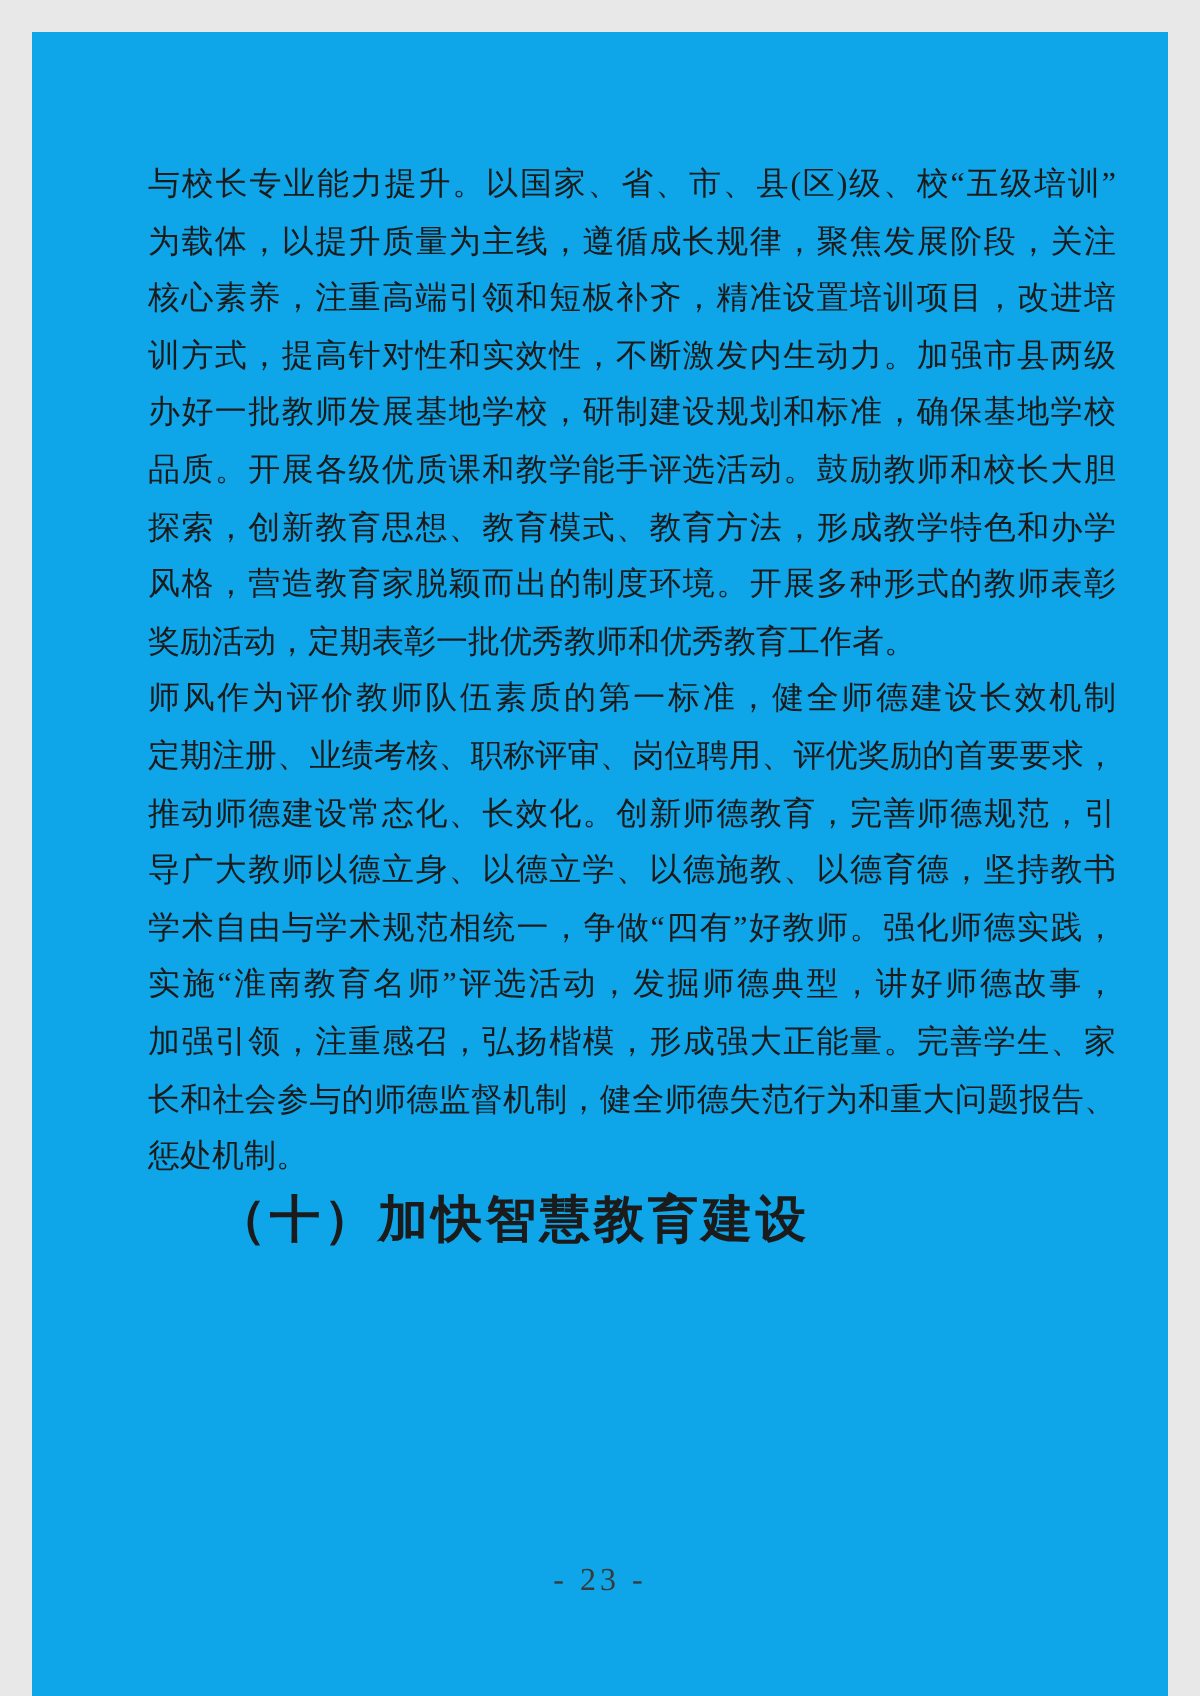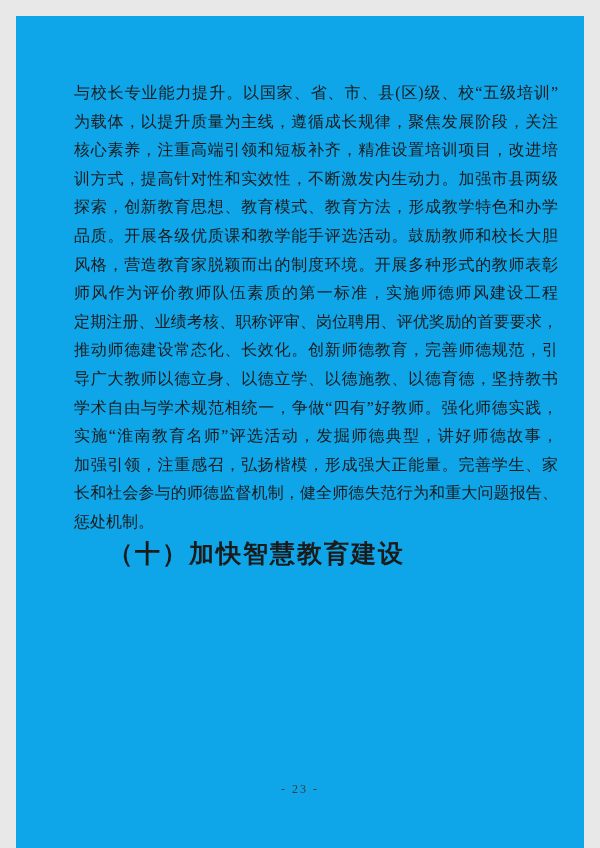--- a/index.html
+++ b/index.html
@@ -70,6 +70,7 @@
     <div class="line">为载体，以提升质量为主线，遵循成长规律，聚焦发展阶段，关注</div>
     <div class="line">核心素养，注重高端引领和短板补齐，精准设置培训项目，改进培</div>
     <div class="line">训方式，提高针对性和实效性，不断激发内生动力。加强市县两级</div>
+    <div class="line">办好一批教师发展基地学校，研制建设规划和标准，确保基地学校</div>
     <div class="line">探索，创新教育思想、教育模式、教育方法，形成教学特色和办学</div>
     <div class="line">品质。开展各级优质课和教学能手评选活动。鼓励教师和校长大胆</div>
     <div class="line">风格，营造教育家脱颖而出的制度环境。开展多种形式的教师表彰</div>

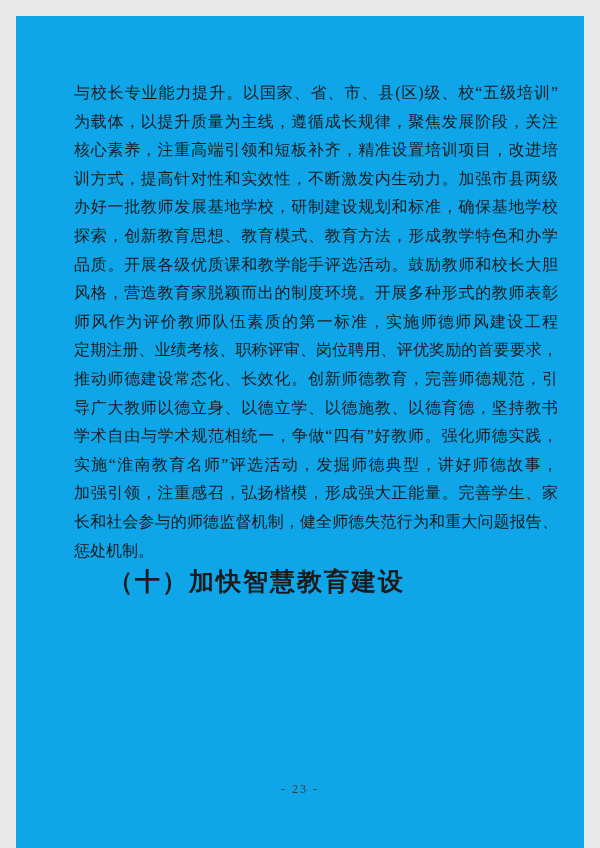--- a/index.html
+++ b/index.html
@@ -71,8 +71,8 @@
     <div class="line">核心素养，注重高端引领和短板补齐，精准设置培训项目，改进培</div>
     <div class="line">训方式，提高针对性和实效性，不断激发内生动力。加强市县两级</div>
     <div class="line">办好一批教师发展基地学校，研制建设规划和标准，确保基地学校</div>
+    <div class="line">品质。开展各级优质课和教学能手评选活动。鼓励教师和校长大胆</div>
     <div class="line">探索，创新教育思想、教育模式、教育方法，形成教学特色和办学</div>
-    <div class="line">品质。开展各级优质课和教学能手评选活动。鼓励教师和校长大胆</div>
     <div class="line">风格，营造教育家脱颖而出的制度环境。开展多种形式的教师表彰</div>
 
     <div class="line">师风作为评价教师队伍素质的第一标准，实施师德师风建设工程</div>

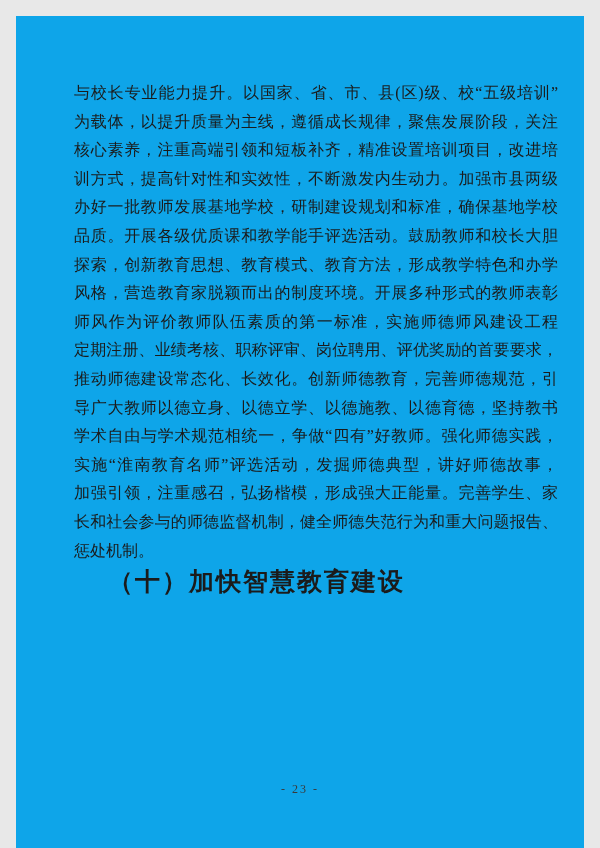--- a/index.html
+++ b/index.html
@@ -74,6 +74,7 @@
     <div class="line">品质。开展各级优质课和教学能手评选活动。鼓励教师和校长大胆</div>
     <div class="line">探索，创新教育思想、教育模式、教育方法，形成教学特色和办学</div>
     <div class="line">风格，营造教育家脱颖而出的制度环境。开展多种形式的教师表彰</div>
+    <div class="line end">奖励活动，定期表彰一批优秀教师和优秀教育工作者。</div>
 
     <div class="line">师风作为评价教师队伍素质的第一标准，实施师德师风建设工程</div>
     <div class="line">定期注册、业绩考核、职称评审、岗位聘用、评优奖励的首要要求，</div>

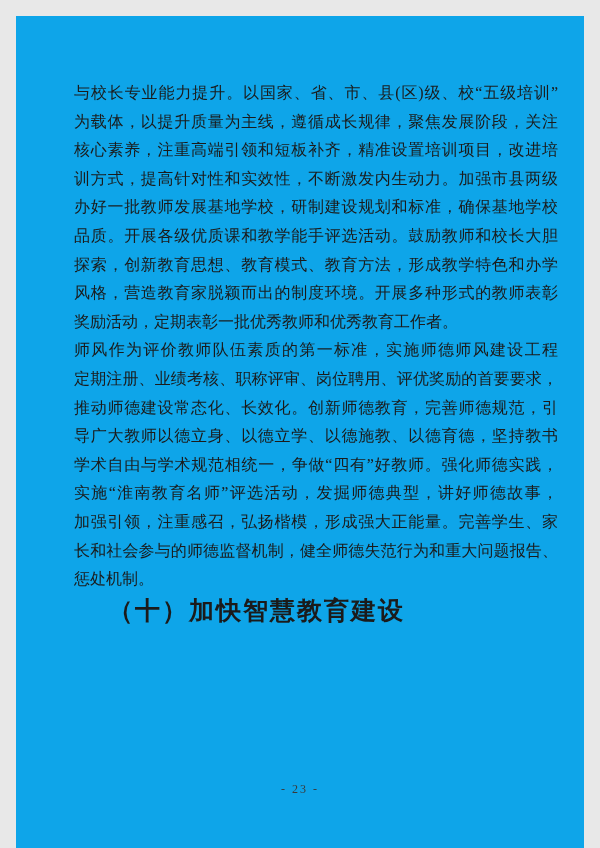--- a/index.html
+++ b/index.html
@@ -76,7 +76,7 @@
     <div class="line">风格，营造教育家脱颖而出的制度环境。开展多种形式的教师表彰</div>
     <div class="line end">奖励活动，定期表彰一批优秀教师和优秀教育工作者。</div>
 
-    <div class="line">师风作为评价教师队伍素质的第一标准，实施师德师风建设工程</div>
+    <div class="line">师风作为评价教师队伍素质的第一标准，健全师德建设长效机制</div>
     <div class="line">定期注册、业绩考核、职称评审、岗位聘用、评优奖励的首要要求，</div>
     <div class="line">推动师德建设常态化、长效化。创新师德教育，完善师德规范，引</div>
     <div class="line">导广大教师以德立身、以德立学、以德施教、以德育德，坚持教书</div>

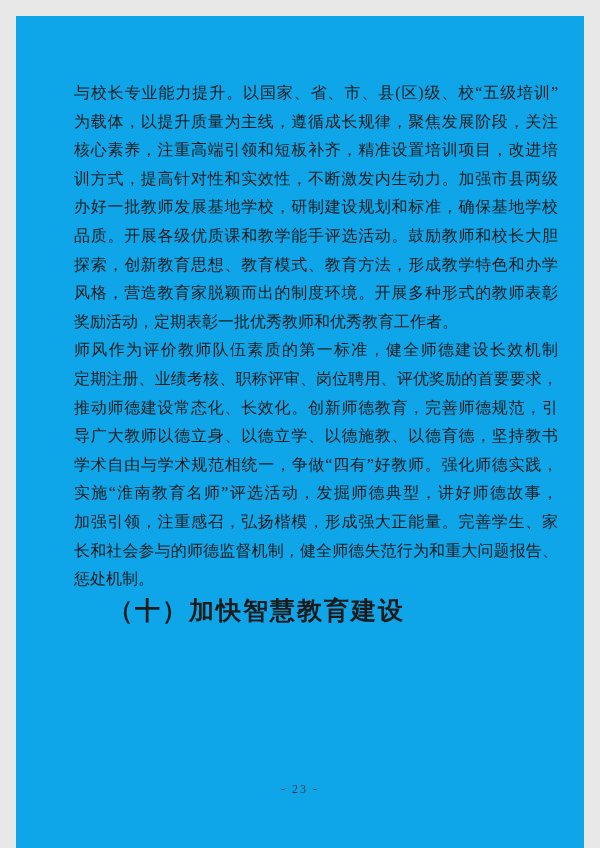--- a/index.html
+++ b/index.html
@@ -54,7 +54,7 @@
     left: 0;
     right: 0;
     text-align: center;
-    font-size: 12px;
+    font-size: 16px;
     color: #3a3a3a;
     letter-spacing: 2px;
     font-family: "Liberation Serif", "DejaVu Serif", serif;

